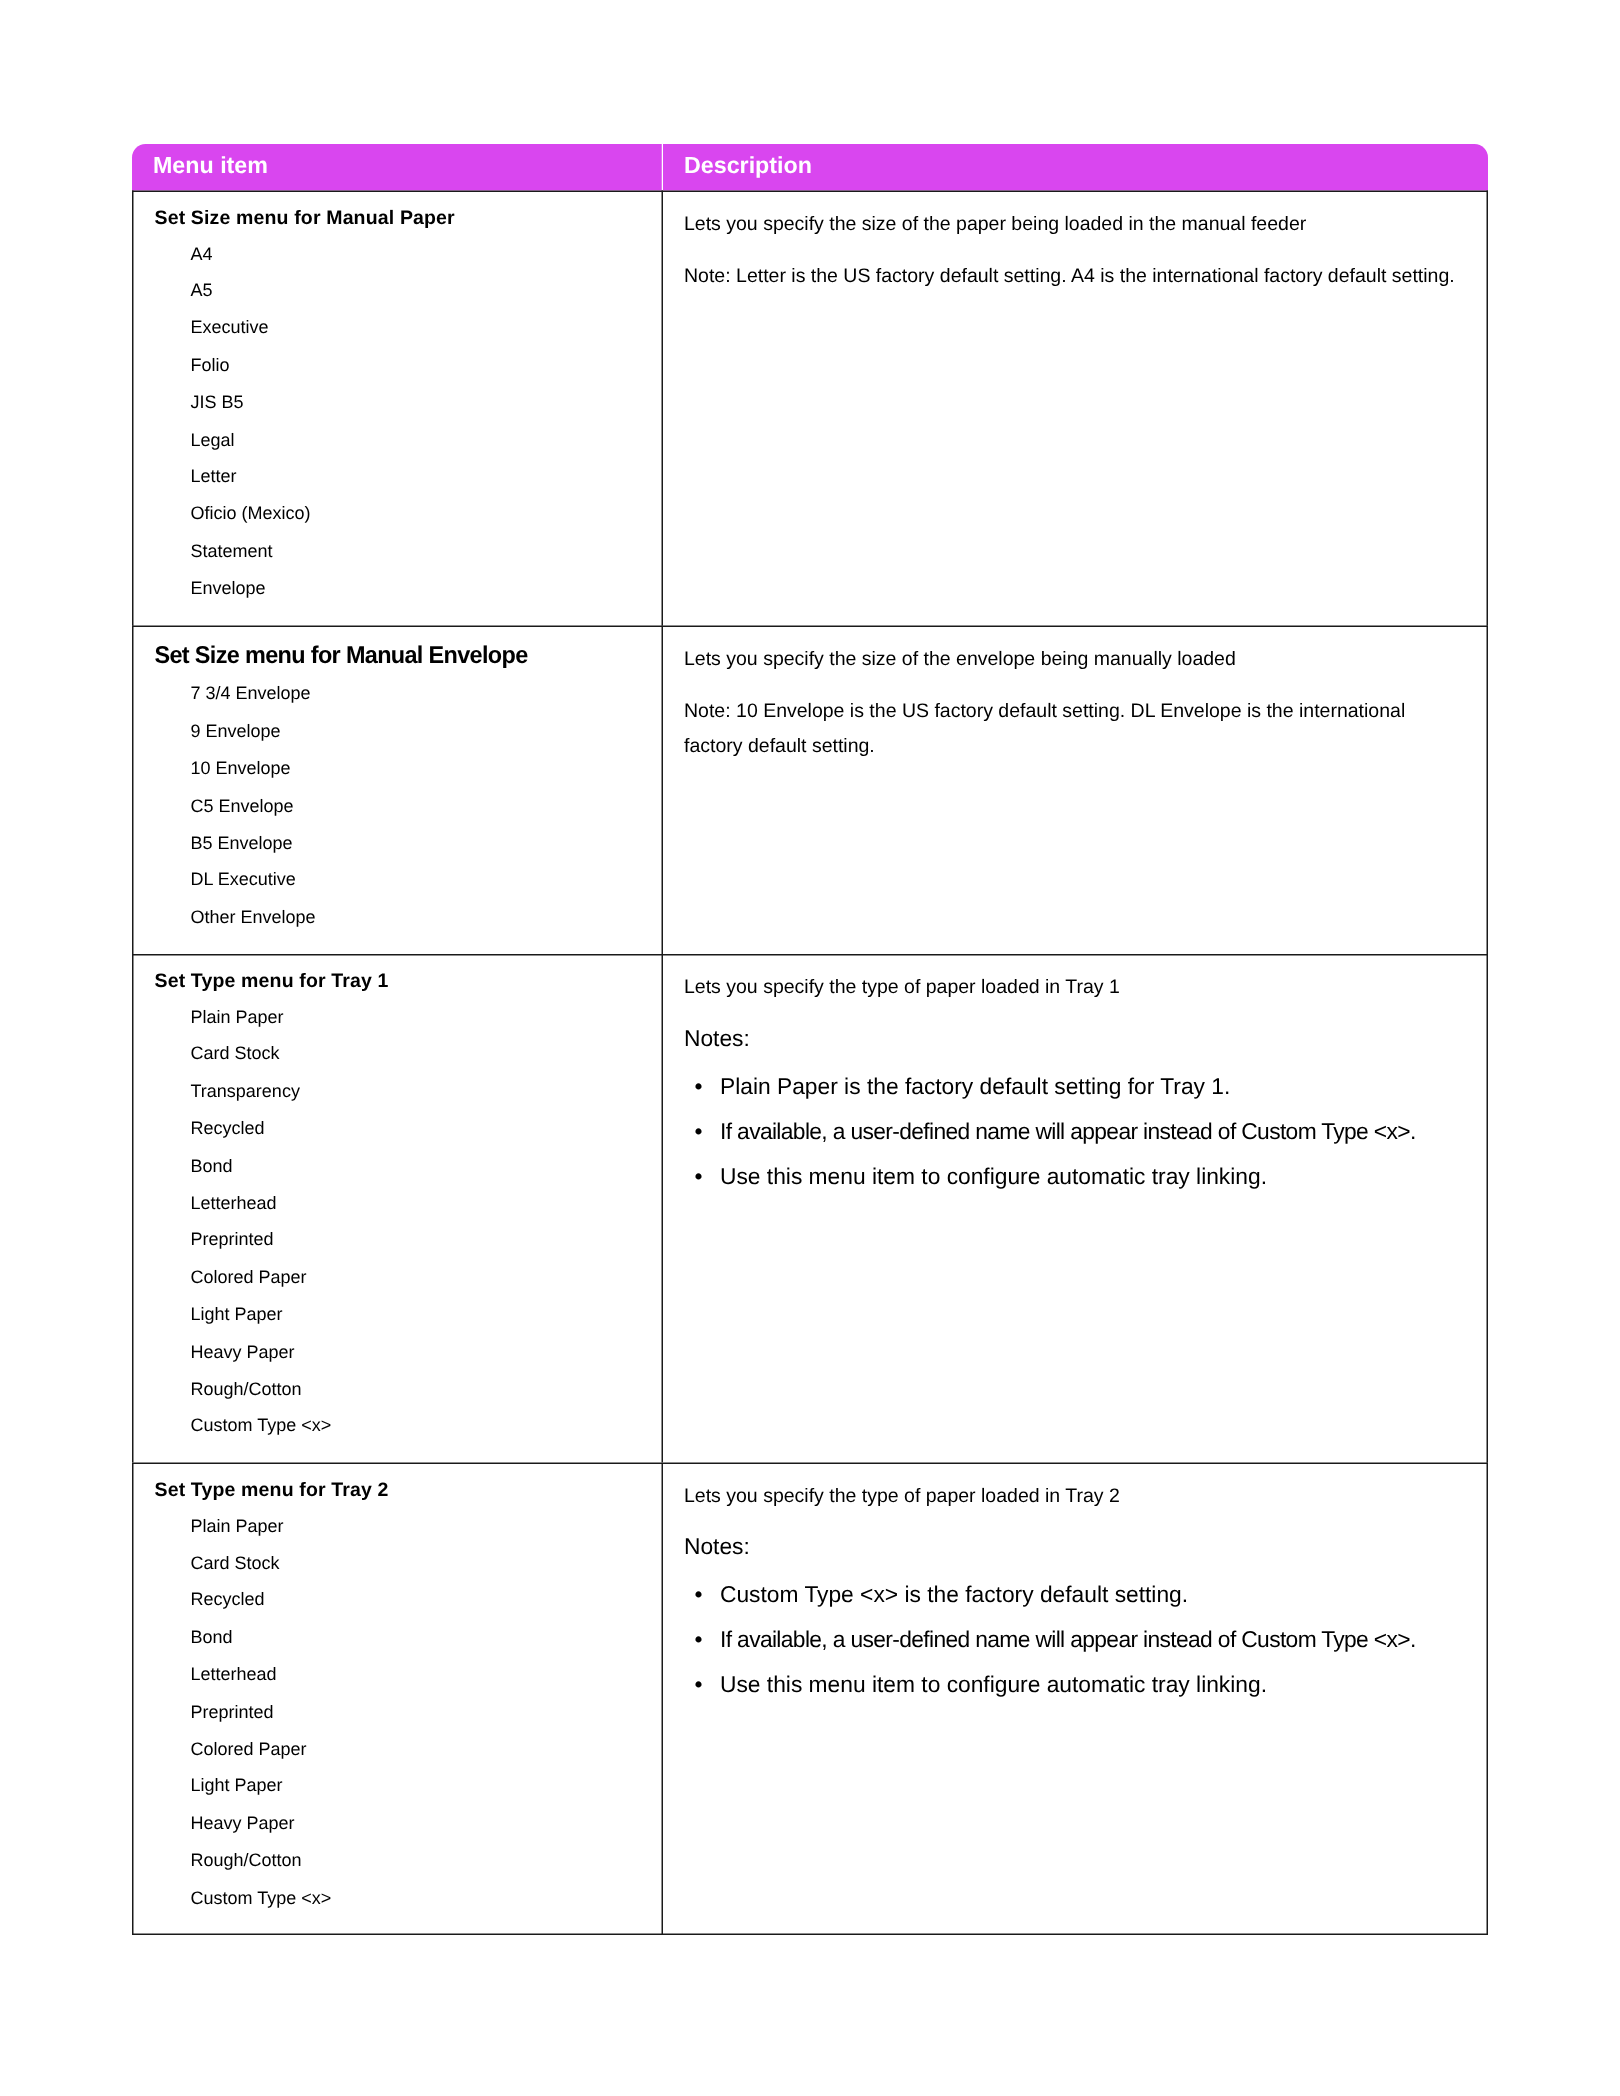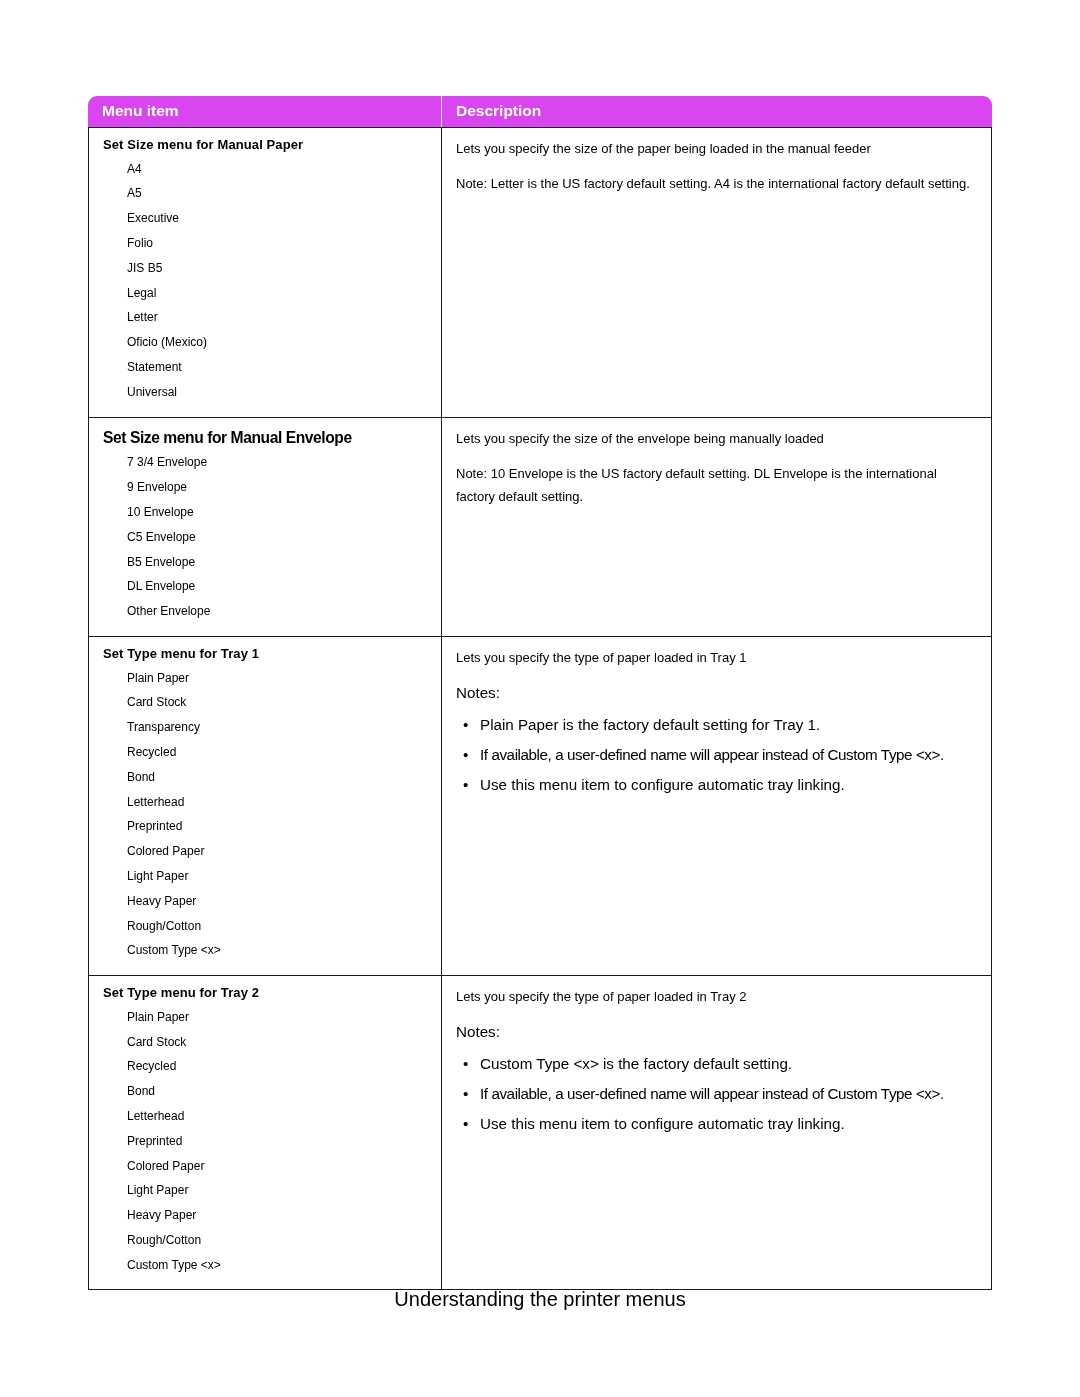--- a/index.html
+++ b/index.html
@@ -190,7 +190,7 @@
               <li>Letter</li>
               <li>Oficio (Mexico)</li>
               <li>Statement</li>
-              <li>Universal</li>
+              <li>Envelope</li>
             </ul>
           </td>
           <td class="cell-desc">

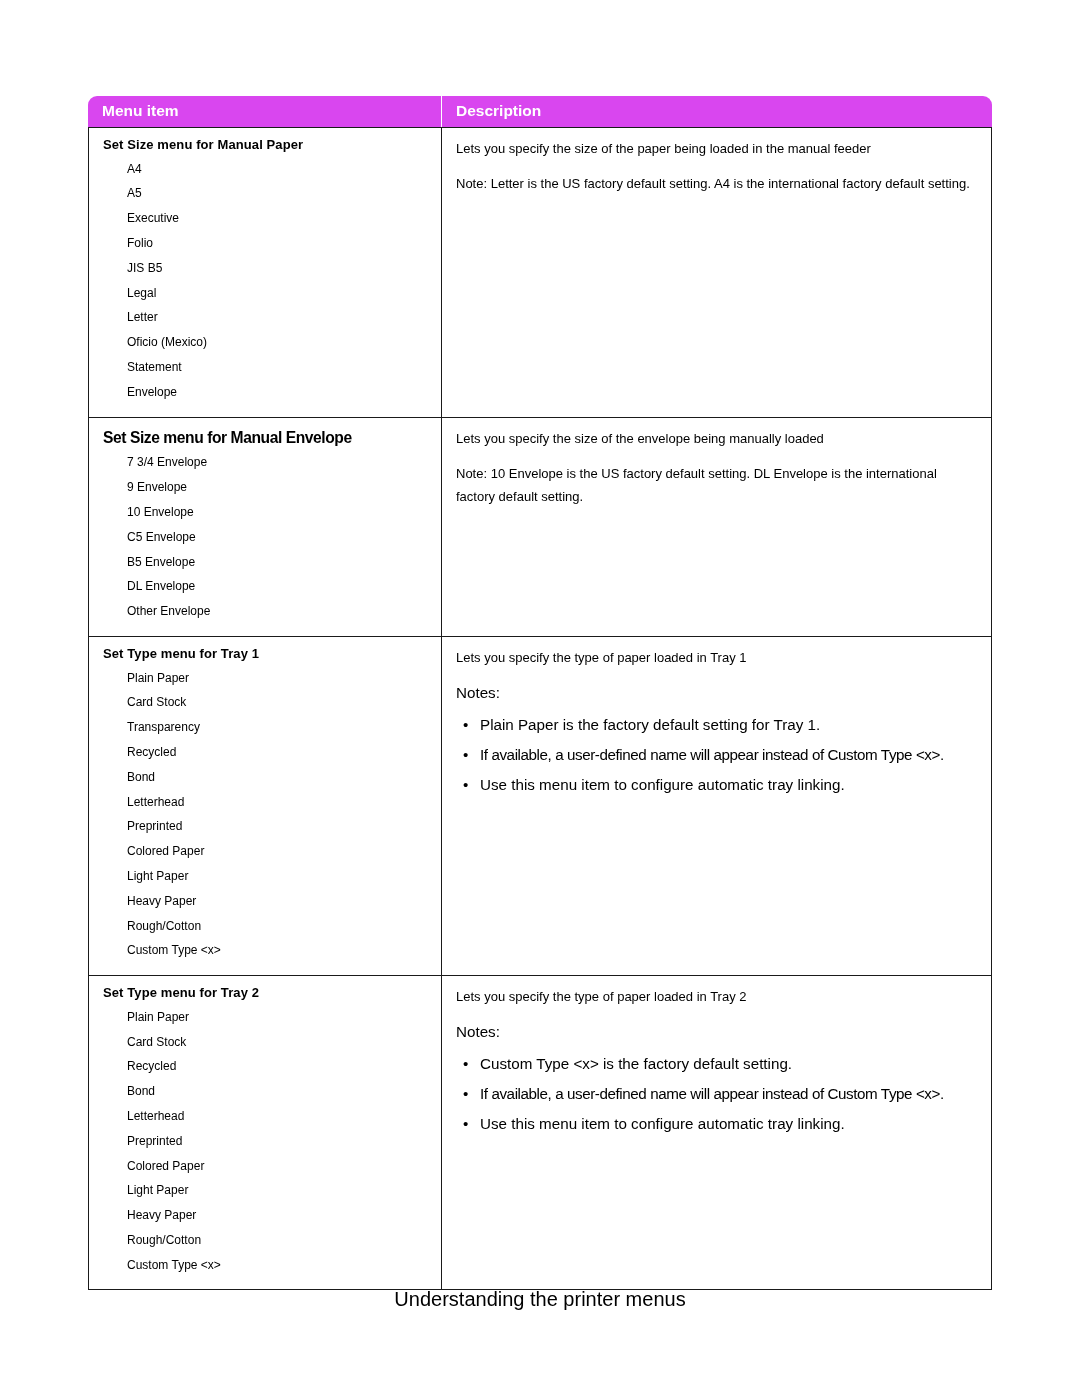--- a/index.html
+++ b/index.html
@@ -207,7 +207,7 @@
               <li>10 Envelope</li>
               <li>C5 Envelope</li>
               <li>B5 Envelope</li>
-              <li>DL Envelope</li>
+              <li>DL Executive</li>
               <li>Other Envelope</li>
             </ul>
           </td>

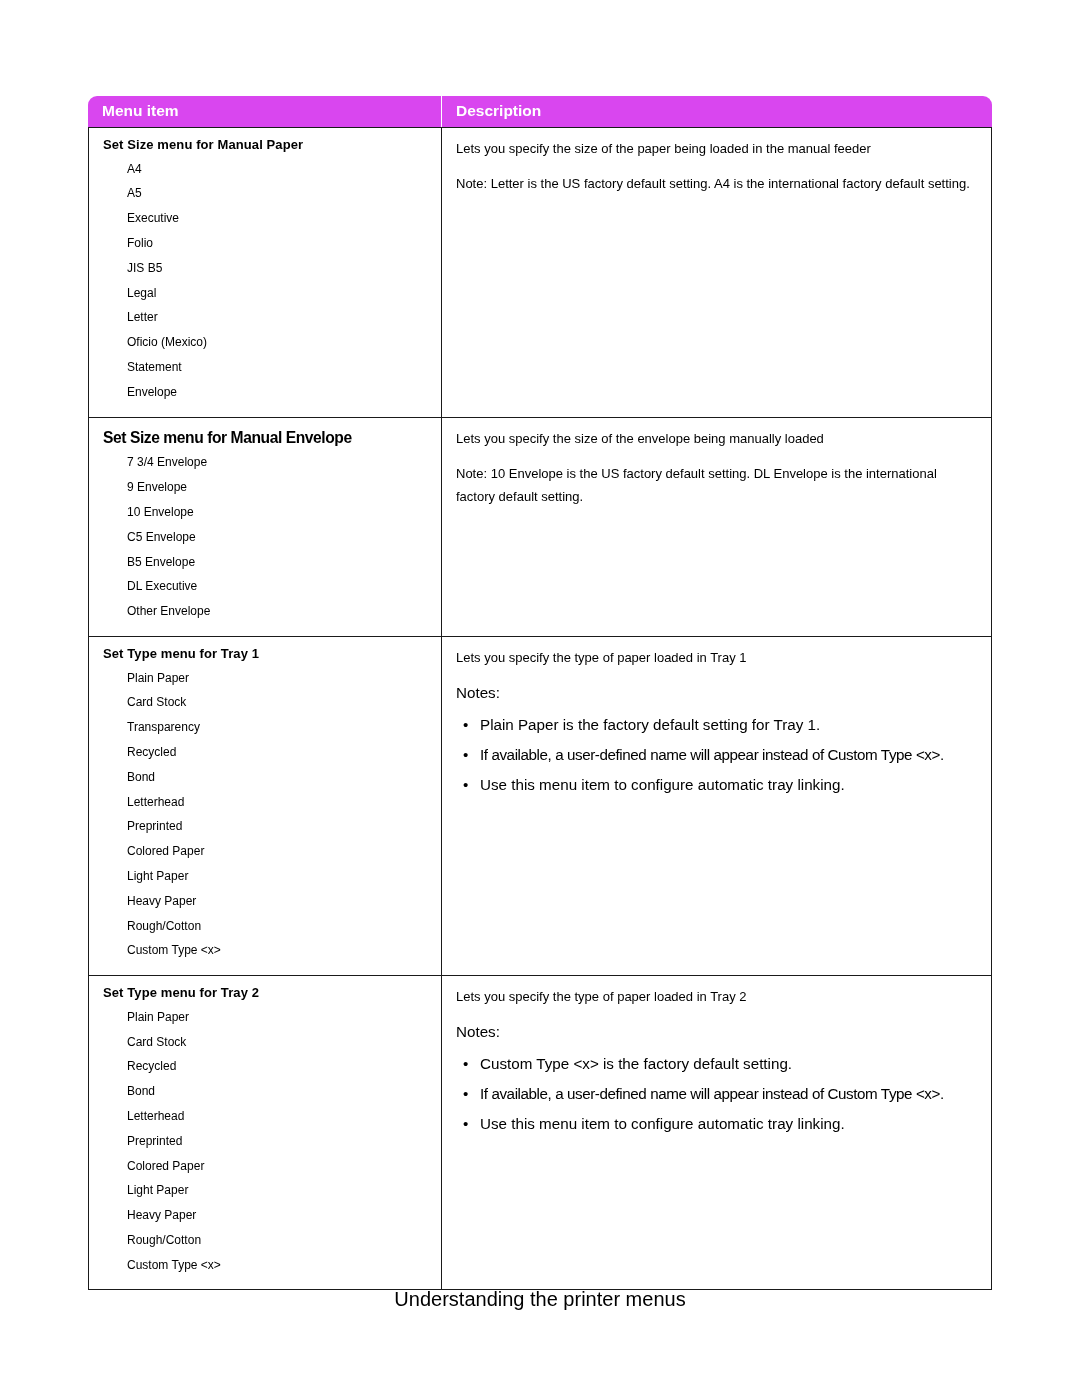--- a/index.html
+++ b/index.html
@@ -275,7 +275,6 @@
   </table>
 
   <div class="footer">
-    <div class="footer-title">Understanding the printer menus</div>
   </div>
 
 </div>

